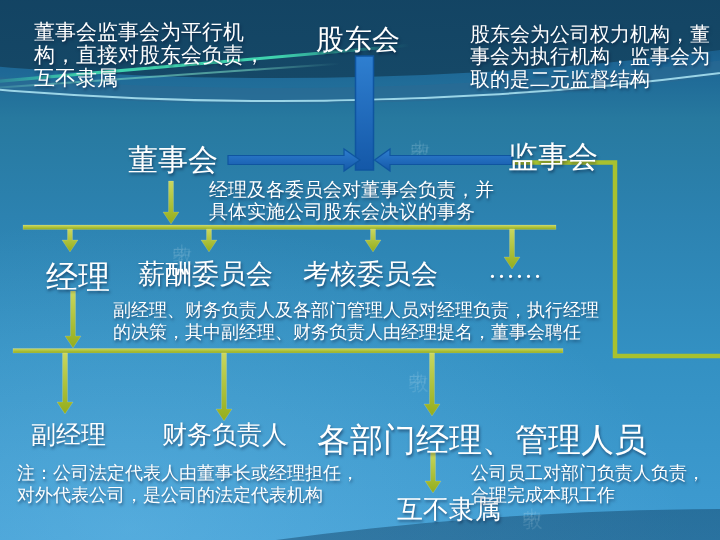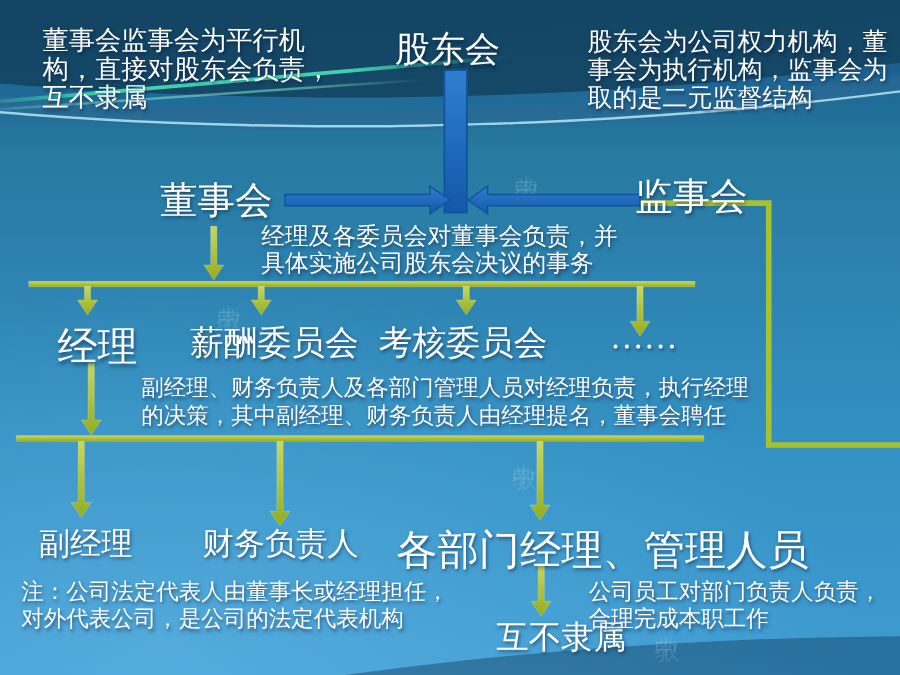--- a/index.html
+++ b/index.html
@@ -108,7 +108,7 @@
   <div class="t node" style="left:508px;top:137px;font-size:30px;text-align:right;">监事会</div>
 
   <div class="t node" style="left:46px;top:256px;font-size:32px;">经理</div>
-  <div class="t node" style="left:152px;top:256px;font-size:27px;">薪酬委员会</div>
+  <div class="t node" style="left:138px;top:256px;font-size:27px;">薪酬委员会</div>
   <div class="t node" style="left:303px;top:256px;font-size:27px;">考核委员会</div>
   <div class="t node" style="left:488px;top:254px;font-size:27px;">……</div>
 

